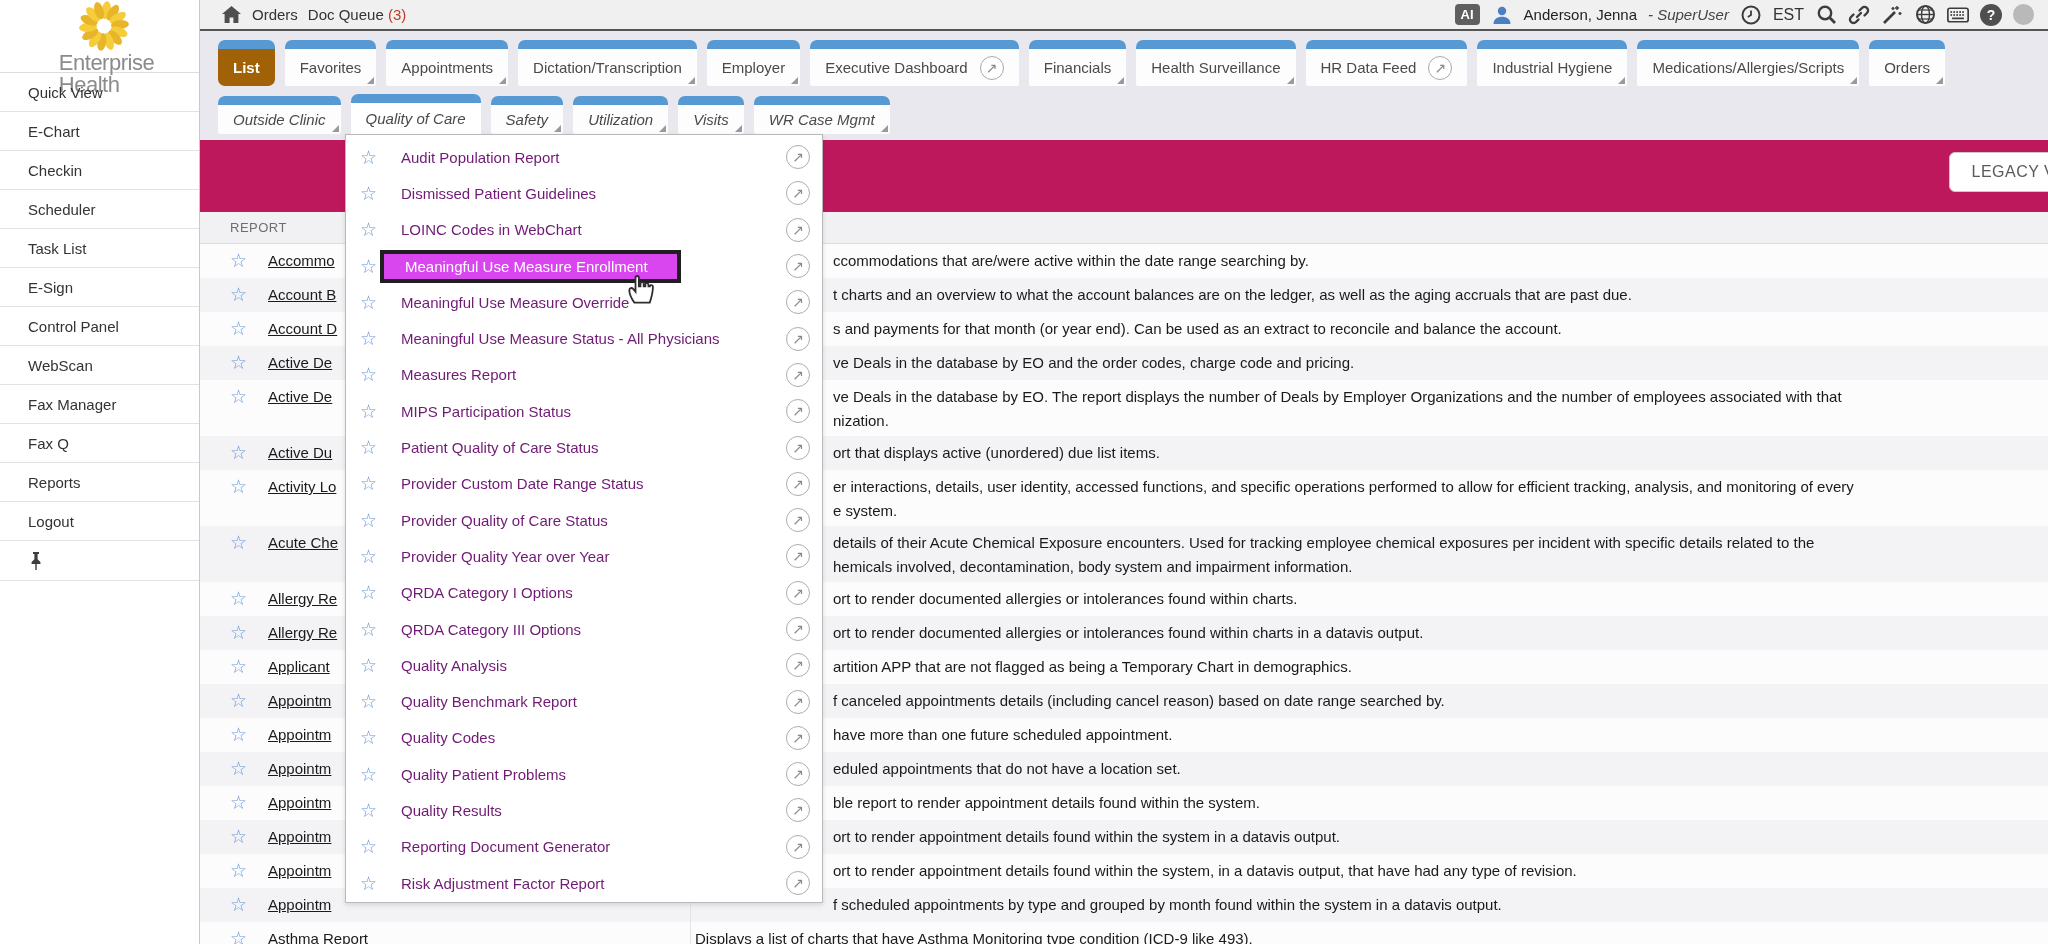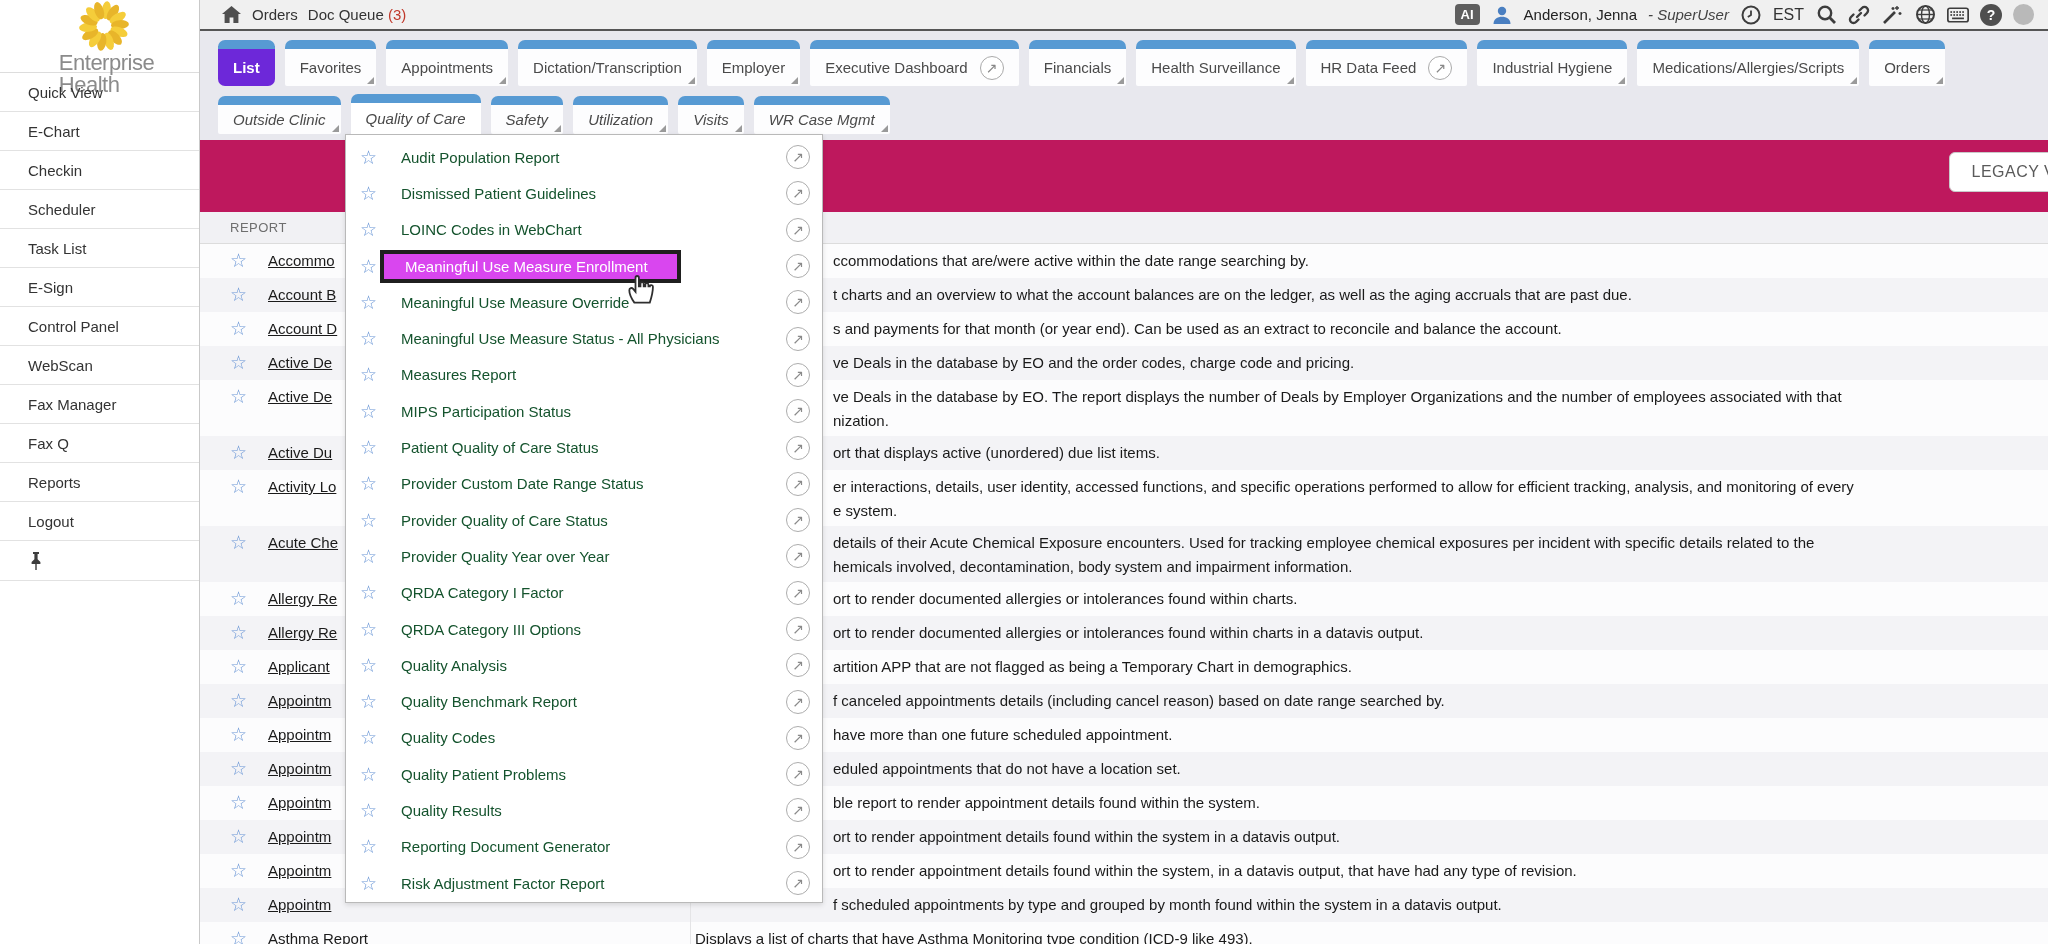--- a/index.html
+++ b/index.html
@@ -42,7 +42,7 @@
          color:#4a4a4a; font-size:15px; display:flex; align-items:center; padding:0 15px; cursor:pointer;
          height:46px; white-space:nowrap; }
   .tabrow2 .tab { height:38px;font-style:italic; }
-  .tab.active { background:#6d28d9; color:#fff; font-weight:bold; border-top-color:#579ad3; border-radius:7px; }
+  .tab.active { background:#a16207; color:#fff; font-weight:bold; border-top-color:#579ad3; border-radius:7px; }
   .tab.open { background:#fff; z-index:70; border-radius:7px 7px 0 0; height:40px; }
   .fold { position:absolute; right:2px; bottom:2px; width:0; height:0;
           border-left:7px solid transparent; border-bottom:7px solid #9a9a9a; }

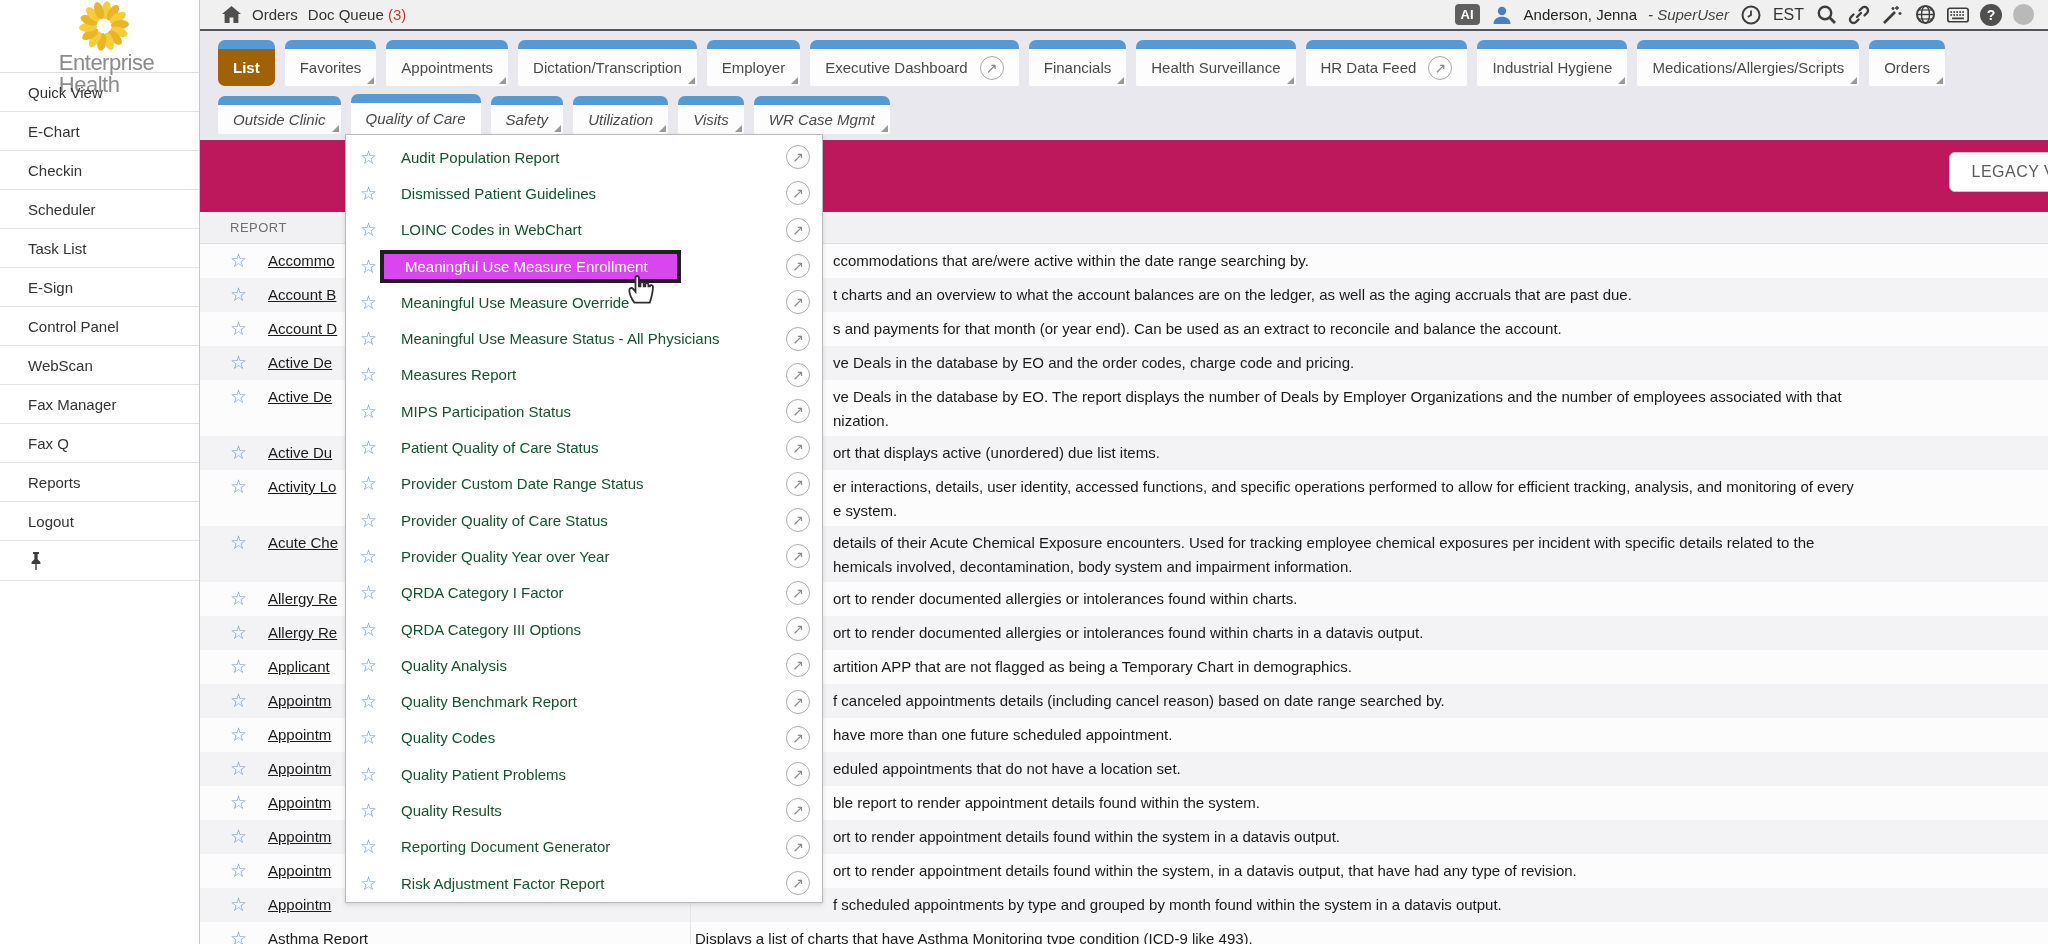--- a/index.html
+++ b/index.html
@@ -74,7 +74,7 @@
               border:1px solid #b9b9b9; z-index:50; box-shadow:0 2px 5px rgba(0,0,0,0.12); padding-top:4px; }
   .dd-item { position:relative; height:36.3px; display:flex; align-items:center; }
   .dd-star { position:absolute; left:14px; font-size:19px; color:#6b97d6; cursor:pointer; z-index:2; }
-  .dd-label { margin-left:55px; font-size:15px; color:#14532d; cursor:pointer; white-space:nowrap; }
+  .dd-label { margin-left:55px; font-size:15px; color:#701a75; cursor:pointer; white-space:nowrap; }
   .dd-label.hl { margin-left:34px; background:#d946ef; color:#fff; border:4px solid #1f1f1f;
                  padding:4px 29px 4px 21px; }
   .dd-arrow { position:absolute; right:12px; width:24px; height:24px; border:1px solid #adadad; border-radius:50%;

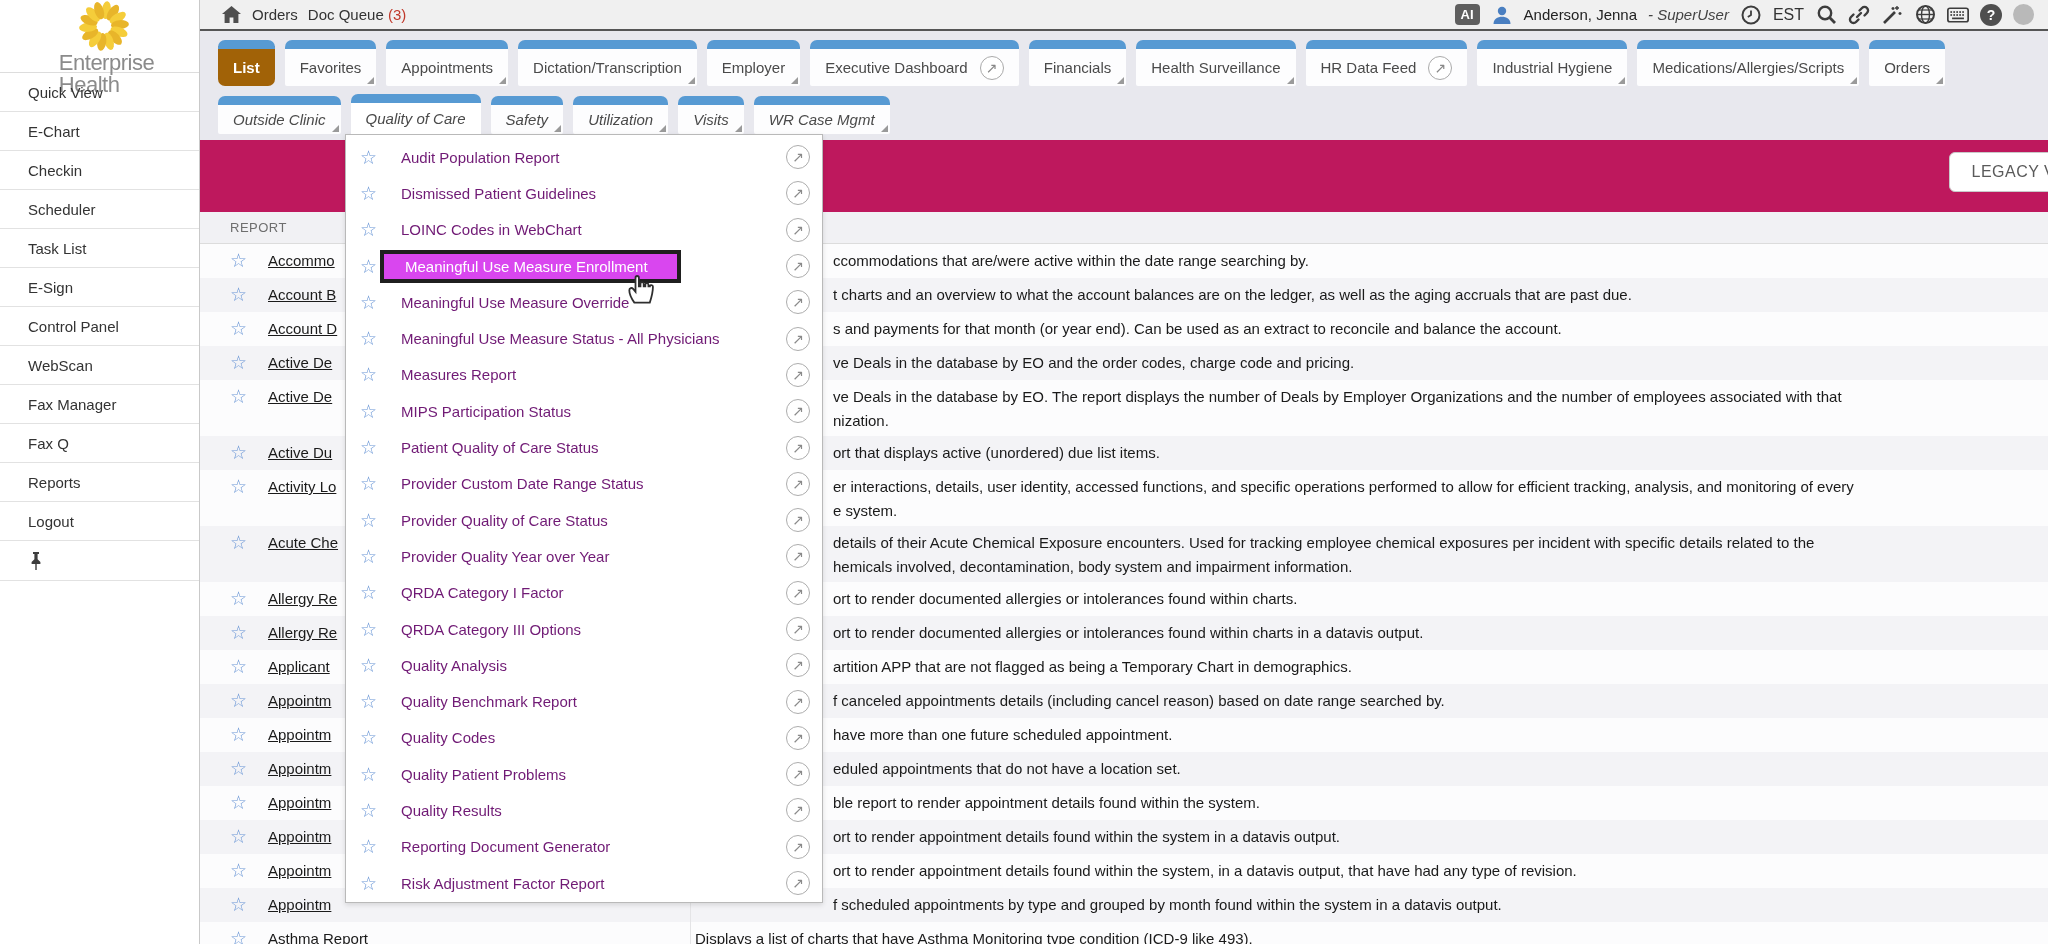--- a/index.html
+++ b/index.html
@@ -515,7 +515,7 @@
       </div>
       <div class="dd-item">
         <span class="dd-star">☆</span>
-        <span class="dd-label">QRDA Category I Factor</span>
+        <span class="dd-label">QRDA Category I Options</span>
         <span class="dd-arrow">↗</span>
       </div>
       <div class="dd-item">

